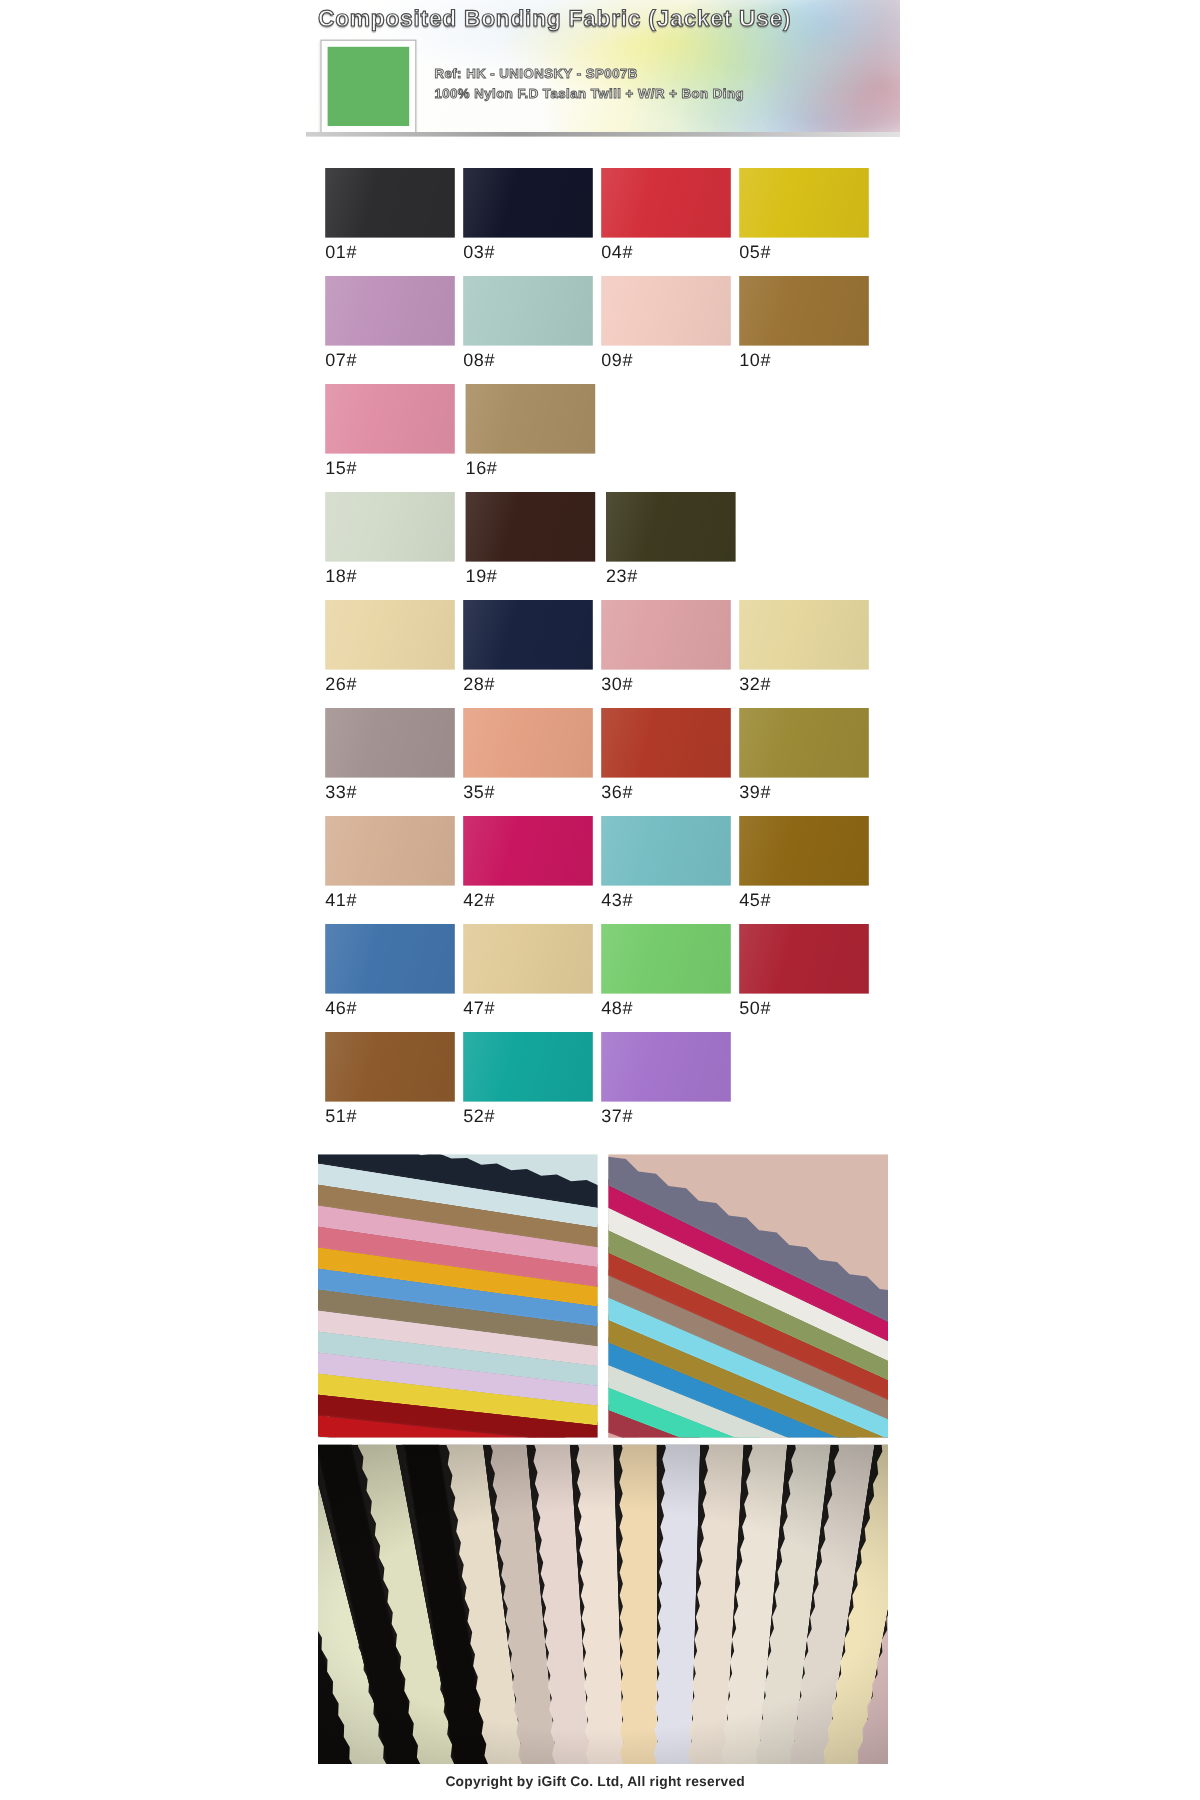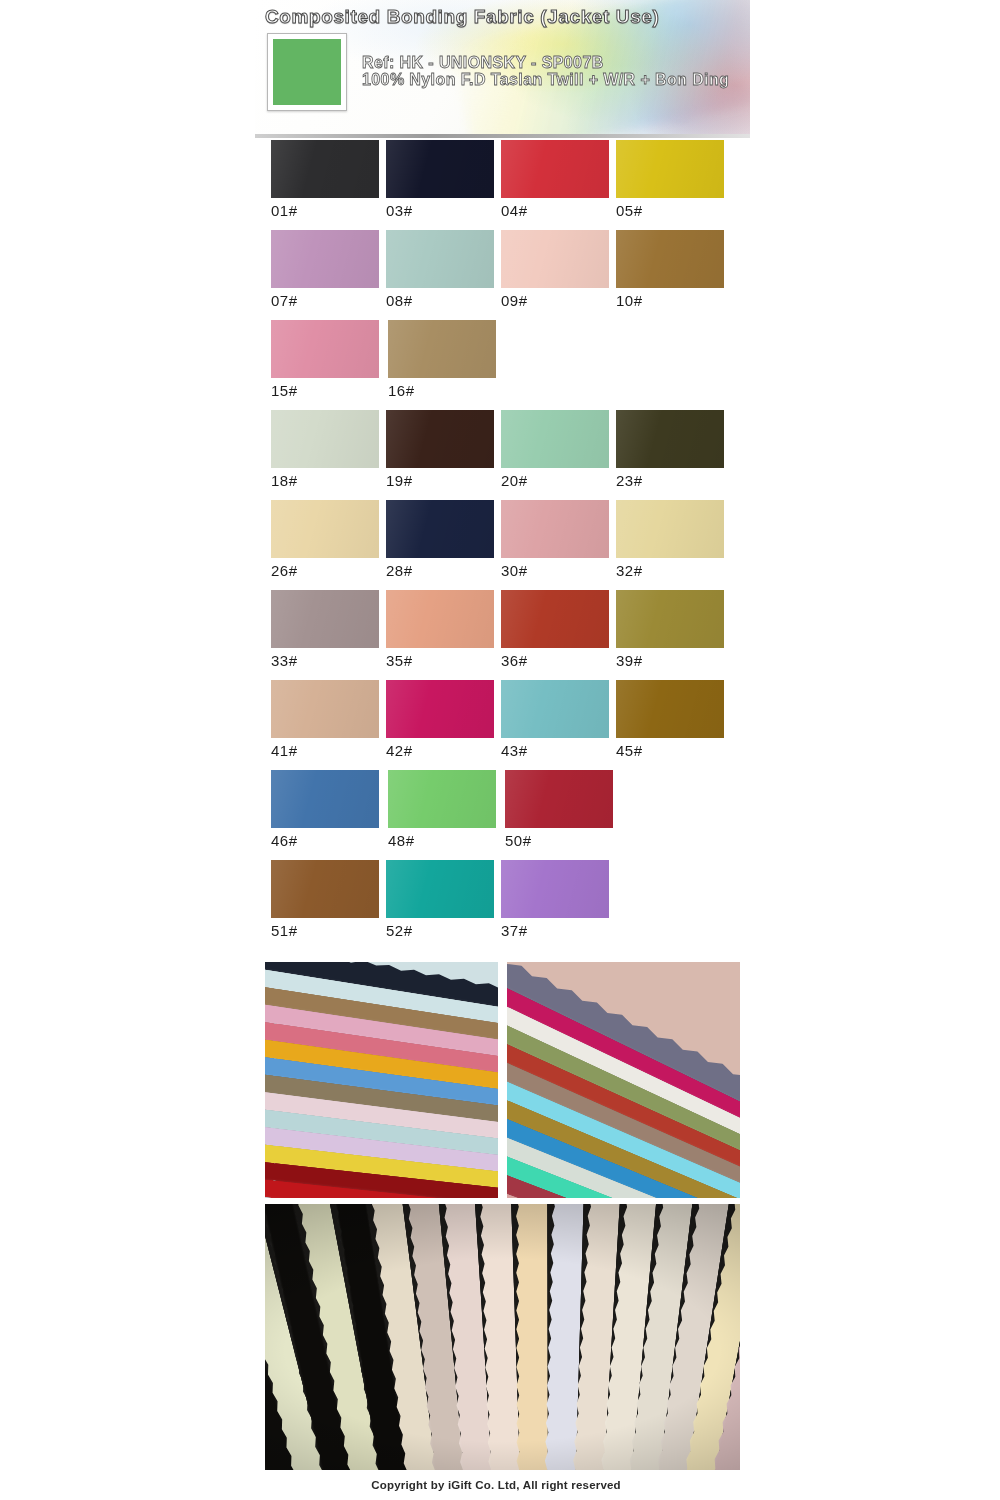--- a/index.html
+++ b/index.html
@@ -23,7 +23,7 @@
     left: 255px;
     top: 0px;
     width: 495px;
-    height: 138px;
+    height: 114px;
     background: #ffffff;
     overflow: hidden;
   }

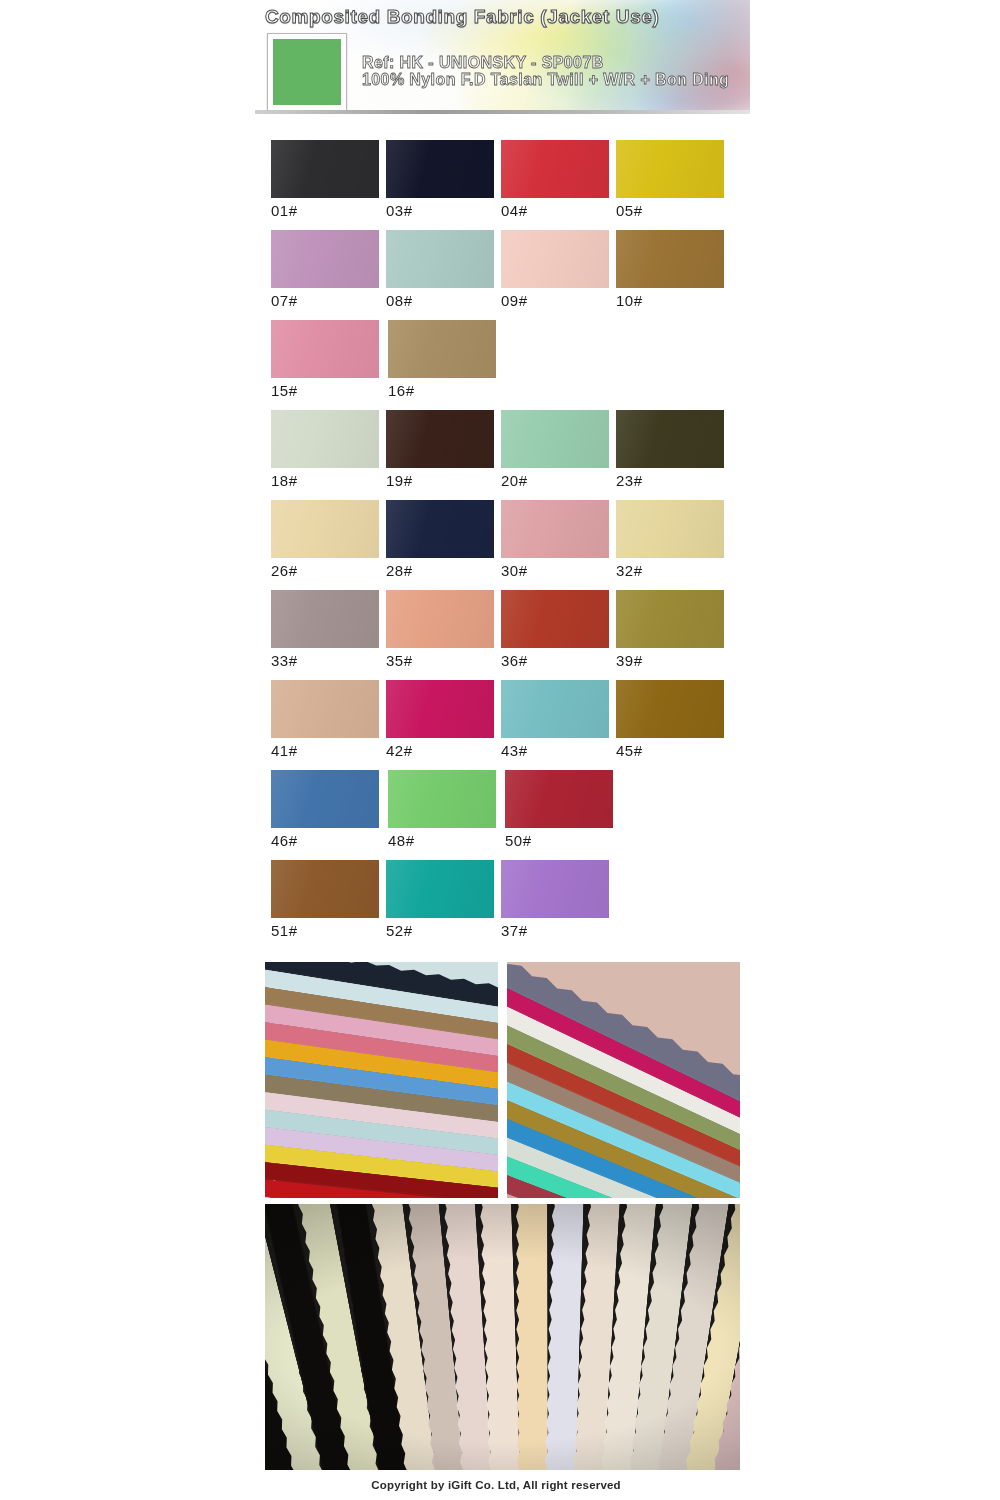--- a/index.html
+++ b/index.html
@@ -97,7 +97,7 @@
     line-height: 17px;
   }
   .header-meta div {
-    font-size: 16px;
+    font-size: 11px;
     font-weight: bold;
     letter-spacing: 0.4px;
     color: #f8f8f6;

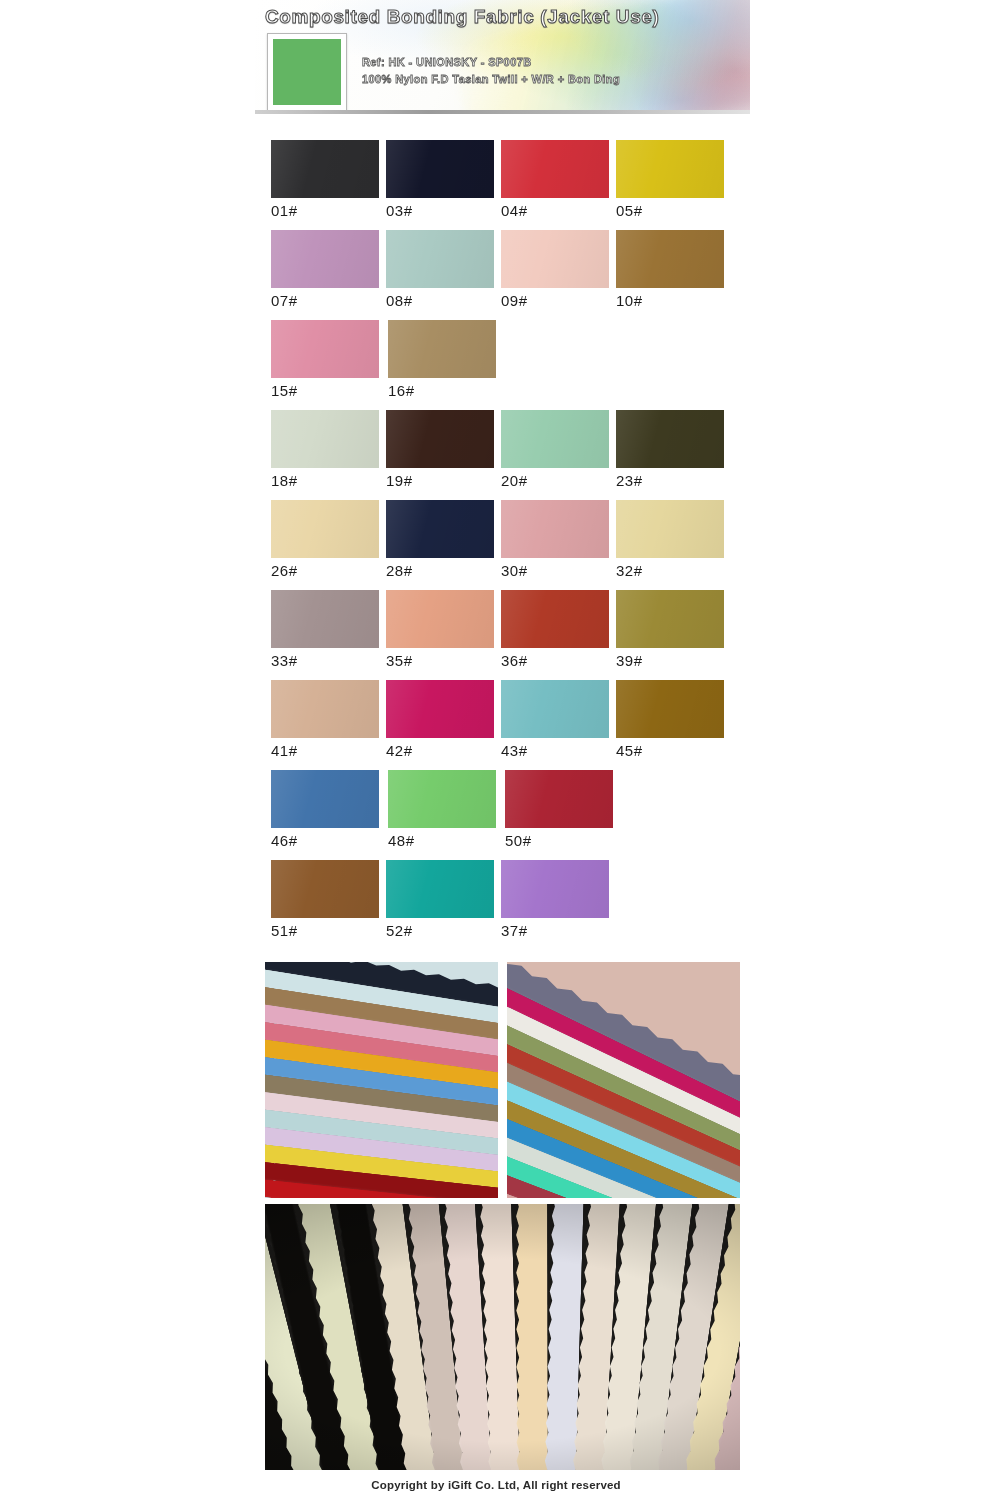--- a/index.html
+++ b/index.html
@@ -267,10 +267,6 @@
       <div class="swatch-cell">
         <div class="swatch-chip" style="background: linear-gradient(105deg, rgba(255, 255, 255, 0.1) 0%, rgba(255, 255, 255, 0) 38%, rgba(0, 0, 0, 0.05) 100%) rgb(58, 34, 26);"></div>
         <div class="swatch-label">19#</div>
-      </div>
-      <div class="swatch-cell">
-        <div class="swatch-chip" style="background: linear-gradient(105deg, rgba(255, 255, 255, 0.1) 0%, rgba(255, 255, 255, 0) 38%, rgba(0, 0, 0, 0.05) 100%) rgb(152, 205, 175);"></div>
-        <div class="swatch-label">20#</div>
       </div>
       <div class="swatch-cell">
         <div class="swatch-chip" style="background: linear-gradient(105deg, rgba(255, 255, 255, 0.1) 0%, rgba(255, 255, 255, 0) 38%, rgba(0, 0, 0, 0.05) 100%) rgb(61, 58, 32);"></div>

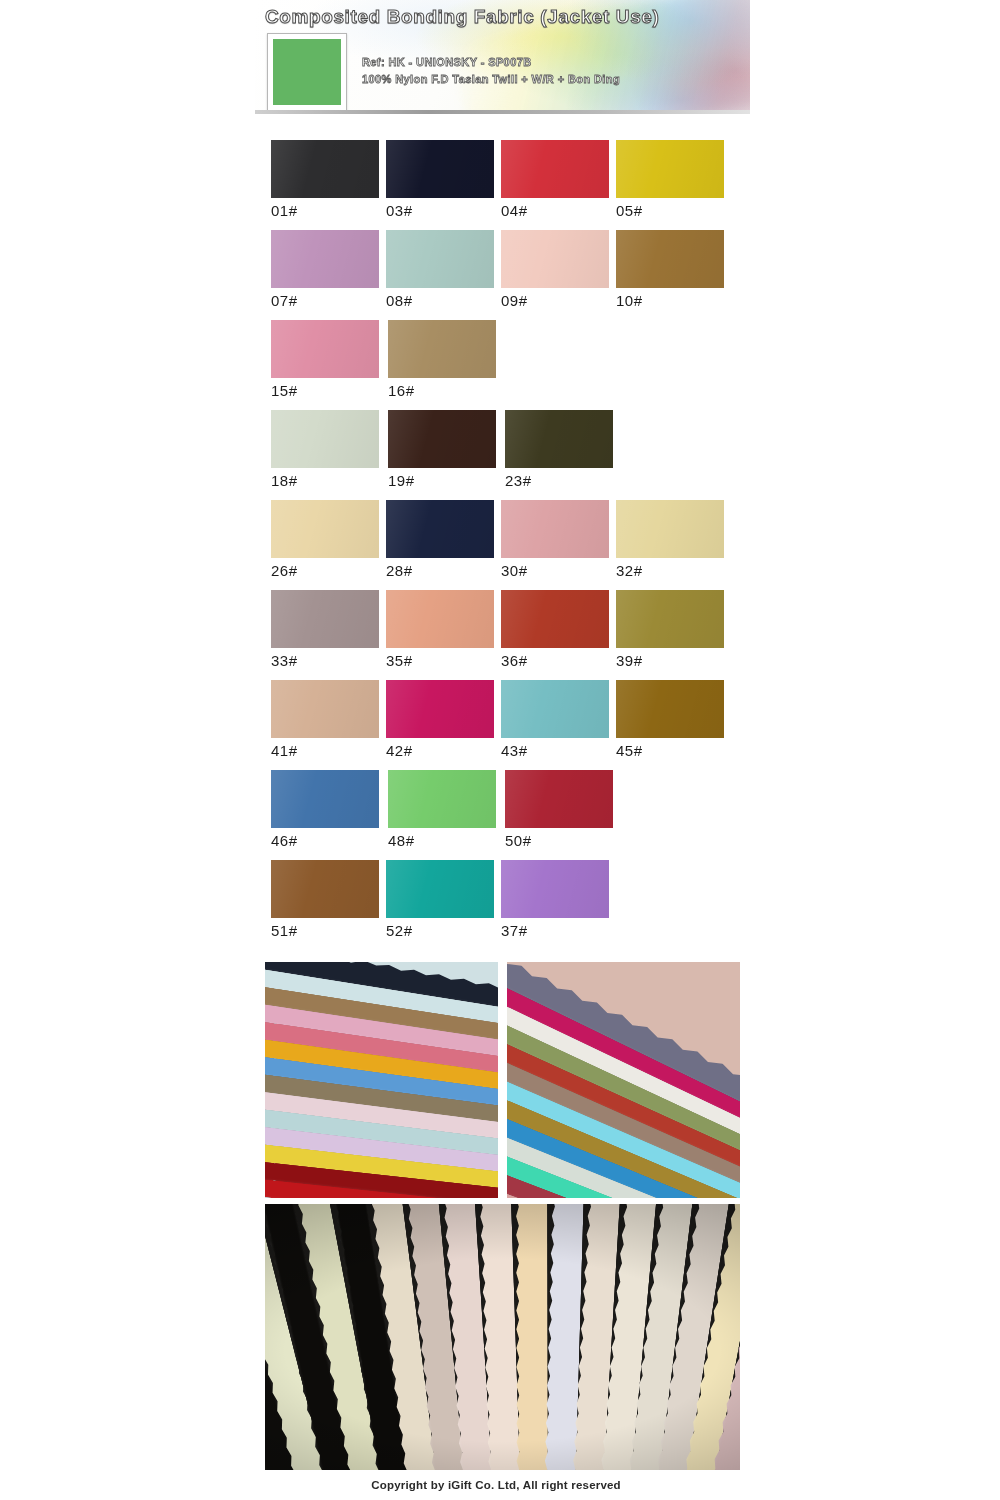--- a/index.html
+++ b/index.html
@@ -331,6 +331,10 @@
       <div class="swatch-cell">
         <div class="swatch-chip" style="background: linear-gradient(105deg, rgba(255, 255, 255, 0.1) 0%, rgba(255, 255, 255, 0) 38%, rgba(0, 0, 0, 0.05) 100%) rgb(66, 116, 171);"></div>
         <div class="swatch-label">46#</div>
+      </div>
+      <div class="swatch-cell">
+        <div class="swatch-chip" style="background: linear-gradient(105deg, rgba(255, 255, 255, 0.1) 0%, rgba(255, 255, 255, 0) 38%, rgba(0, 0, 0, 0.05) 100%) rgb(224, 203, 153);"></div>
+        <div class="swatch-label">47#</div>
       </div>
       <div class="swatch-cell">
         <div class="swatch-chip" style="background: linear-gradient(105deg, rgba(255, 255, 255, 0.1) 0%, rgba(255, 255, 255, 0) 38%, rgba(0, 0, 0, 0.05) 100%) rgb(118, 204, 108);"></div>

